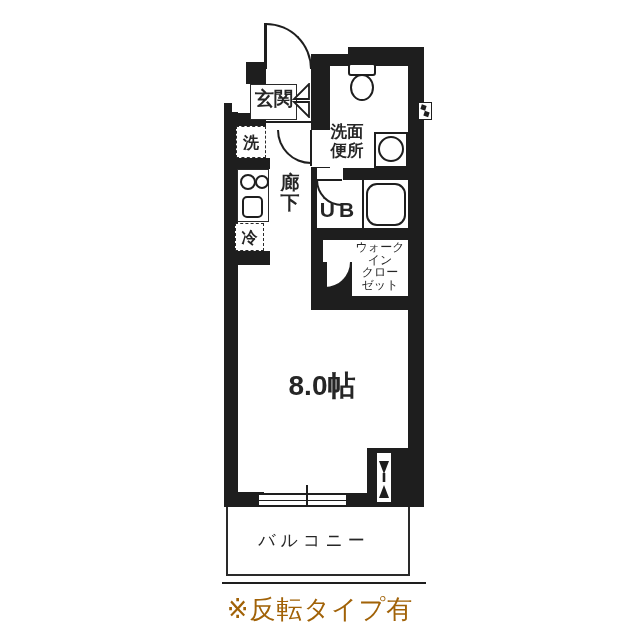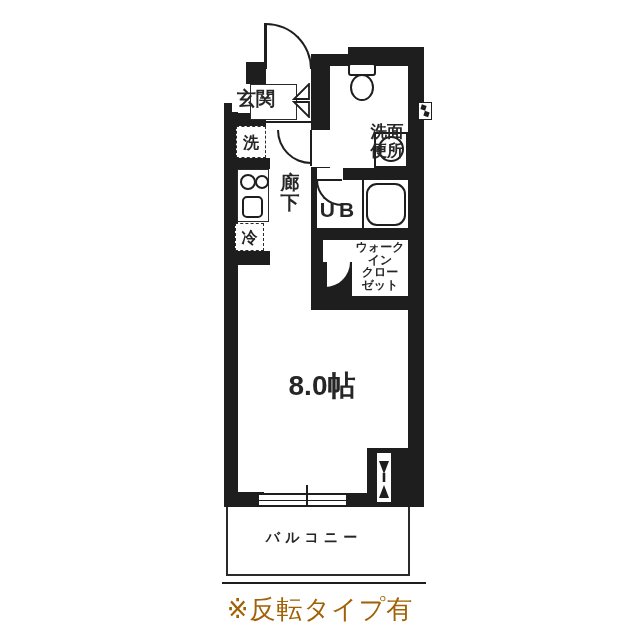--- a/index.html
+++ b/index.html
@@ -58,7 +58,7 @@
     <polygon points="17,1 17,16 2,16" fill="#ffffff" stroke="#1e1e1e" stroke-width="1.8"></polygon>
     <polygon points="17,34 17,19 2,19" fill="#ffffff" stroke="#1e1e1e" stroke-width="1.8"></polygon>
   </svg>
-  <div class="lbl" style="left:234px;top:86px;width:44px;font-size:19px;">玄関</div>
+  <div class="lbl" style="left:252px;top:86px;width:44px;font-size:19px;">玄関</div>
 
   <div class="fixture" style="left:348px;top:63px;width:28px;height:13px;border-radius:3px;"></div>
   <div class="fixture" style="left:350px;top:74px;width:24px;height:27px;border-radius:50%;"></div>

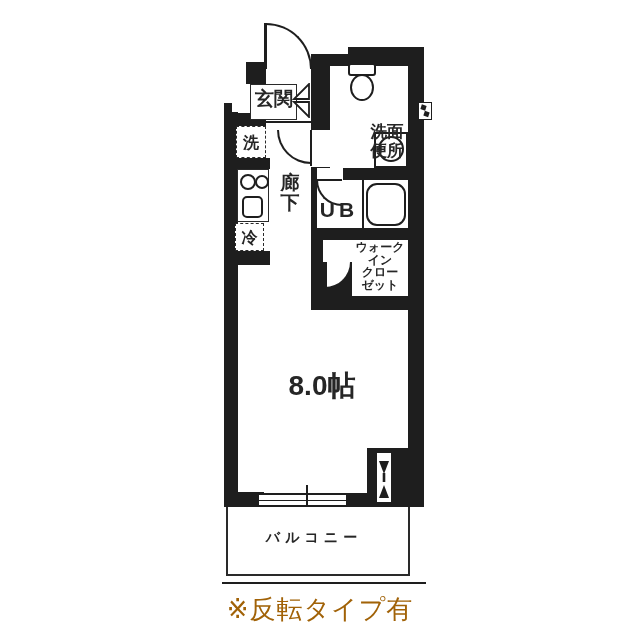--- a/index.html
+++ b/index.html
@@ -64,7 +64,7 @@
   <div class="fixture" style="left:350px;top:74px;width:24px;height:27px;border-radius:50%;"></div>
   <div class="fixture" style="left:374px;top:132px;width:34px;height:36px;"></div>
   <div class="fixture" style="left:378px;top:136px;width:26px;height:26px;border-radius:50%;"></div>
-  <div class="lbl" style="left:326px;top:122px;width:42px;font-size:16.5px;line-height:19px;margin-left:40px;">
+  <div class="lbl" style="left:326px;top:122px;width:42px;font-size:16.5px;line-height:19px;">
     <span style="display:block;">洗面</span>
     <span style="display:block;">便所</span>
   </div>

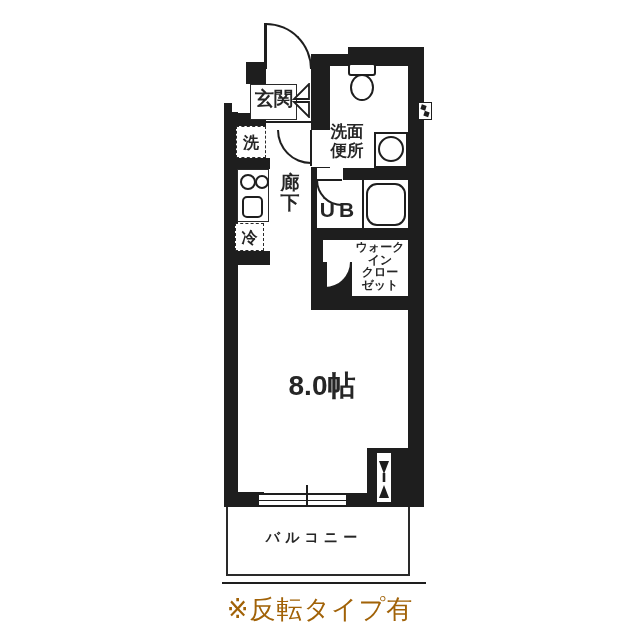--- a/index.html
+++ b/index.html
@@ -85,7 +85,7 @@
 
   <div class="arc arc-br" style="left:325px;top:262px;width:27px;height:27px;background:#ffffff;"></div>
   <div class="line" style="left:325px;top:262px;width:2px;height:27px;"></div>
-  <div class="lbl vtext" style="left:352px;top:241px;width:56px;font-size:12px;font-weight:700;line-height:13.5px;">
+  <div class="lbl vtext" style="left:352px;top:241px;width:56px;font-size:12px;font-weight:400;line-height:13.5px;">
     <span>ウォーク</span>
     <span>イン</span>
     <span>クロー</span>

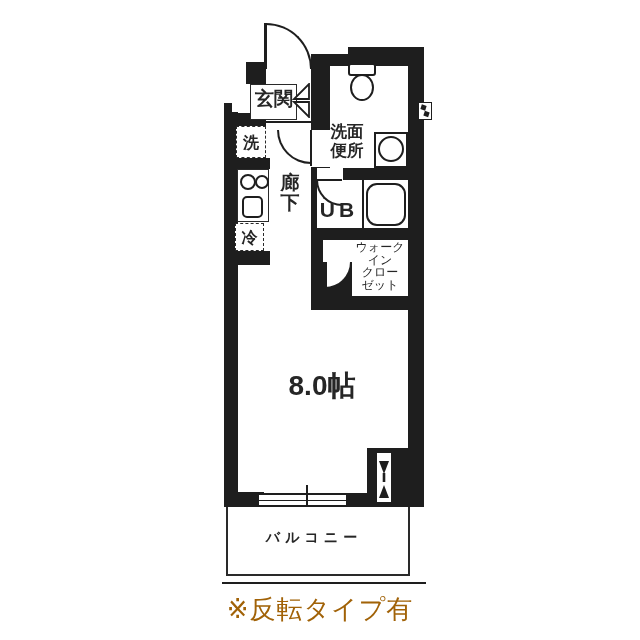--- a/index.html
+++ b/index.html
@@ -120,7 +120,7 @@
   <div class="line" style="left:306px;top:485px;width:1.8px;height:30px;"></div>
 
   <div class="abs" style="left:226px;top:507px;width:184px;height:69px;border-left:2px solid #2a2a2a;border-right:2px solid #2a2a2a;border-bottom:2.5px solid #2a2a2a;background:#fff;">
-    <div class="lbl" style="left:0;right:8px;top:22px;font-size:14px;letter-spacing:5px;font-weight:700;">バルコニー</div>
+    <div class="lbl" style="left:0;right:8px;top:22px;font-size:17px;letter-spacing:5px;font-weight:400;">バルコニー</div>
   </div>
   <div class="line" style="left:222px;top:582px;width:204px;height:2.2px;"></div>
 

